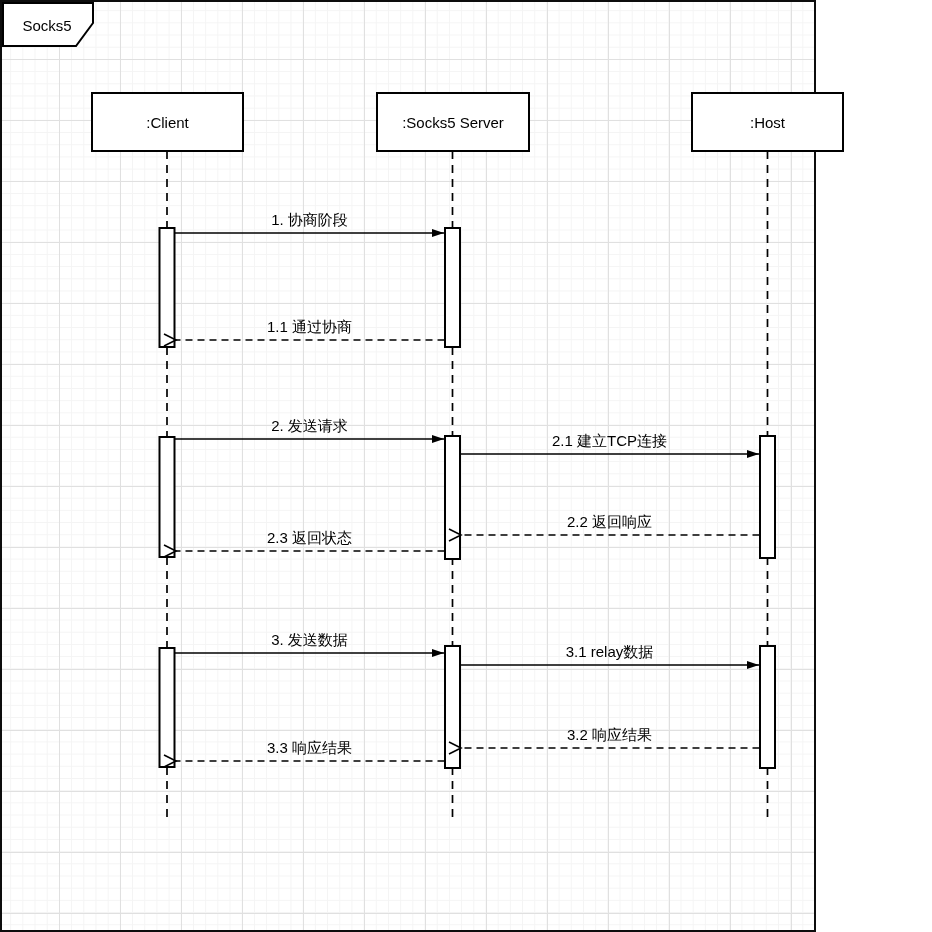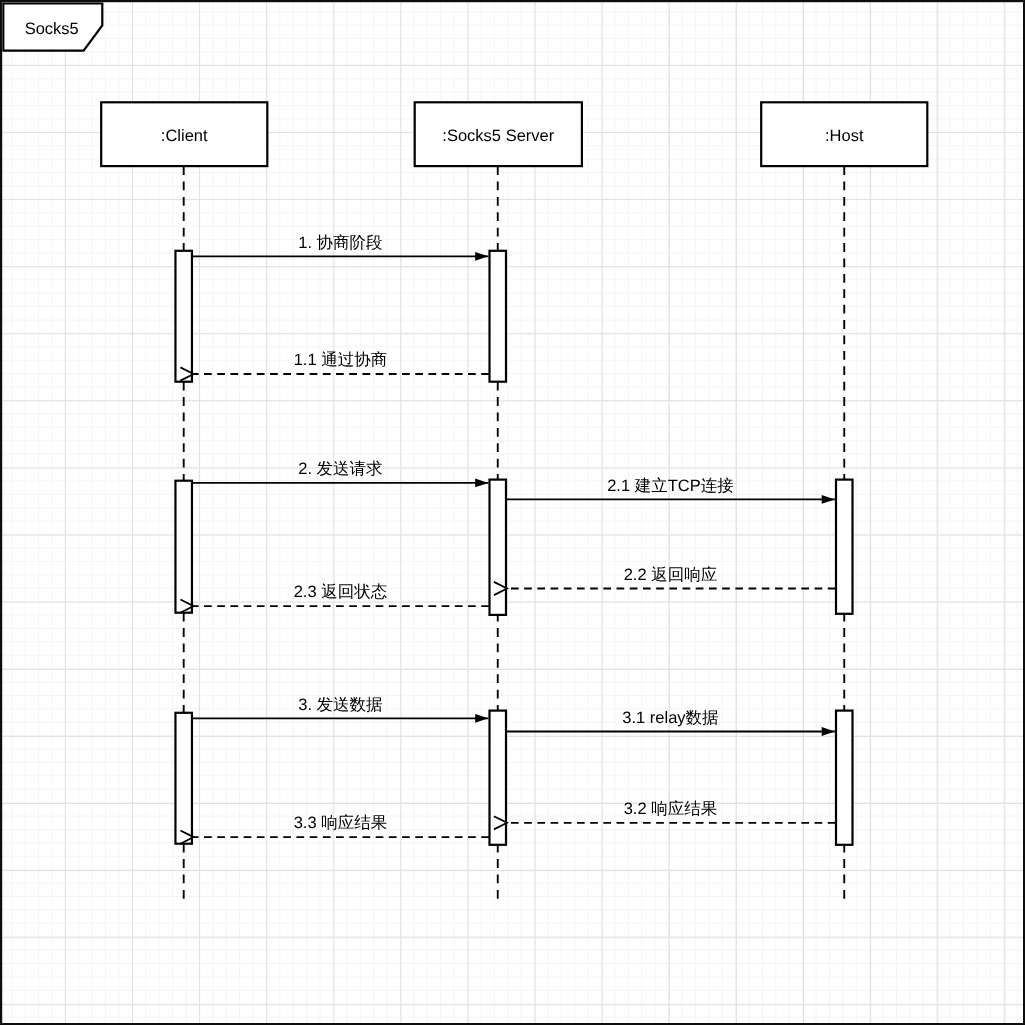--- a/index.html
+++ b/index.html
@@ -6,7 +6,7 @@
   body { background: #ffffff; }
   .canvas {
     position: relative;
-    width: 932px;
+    width: 816px;
     height: 932px;
     box-sizing: border-box;
     border: 2px solid #0d0d0d;

